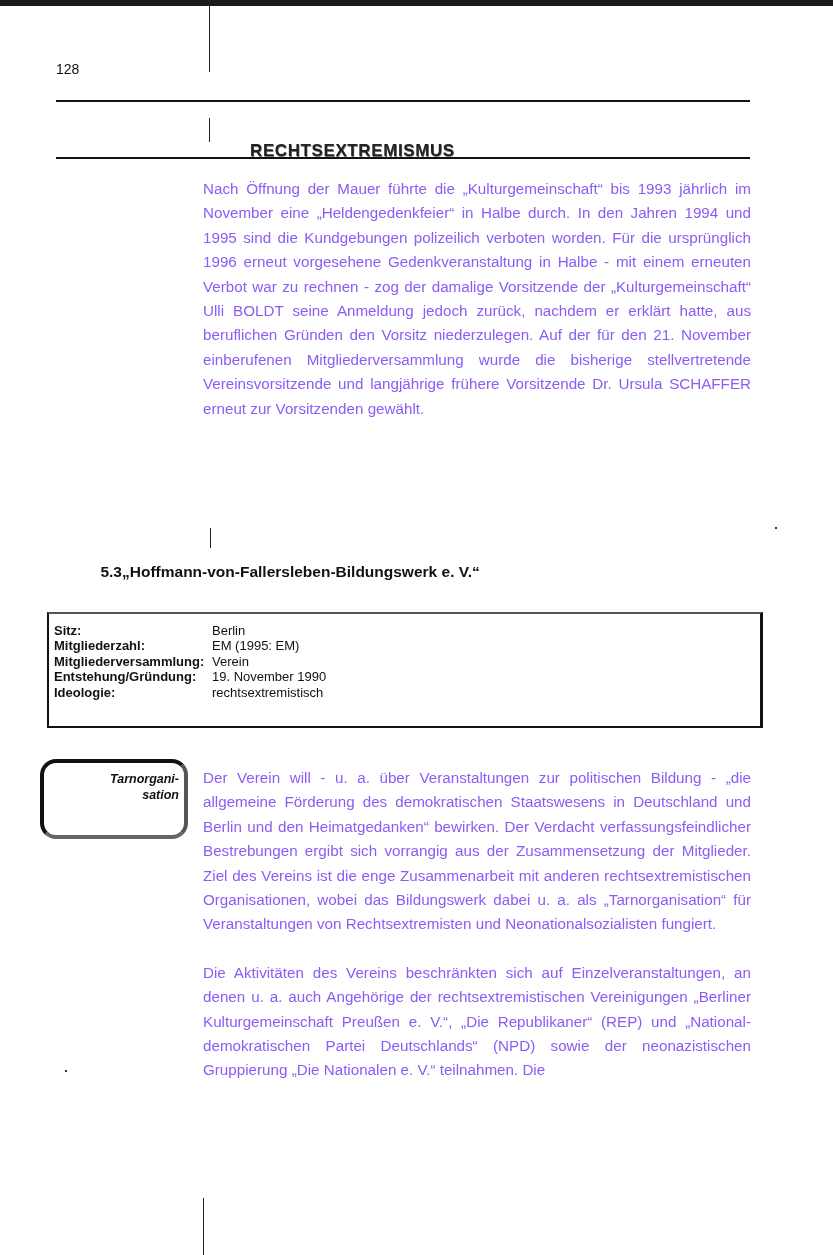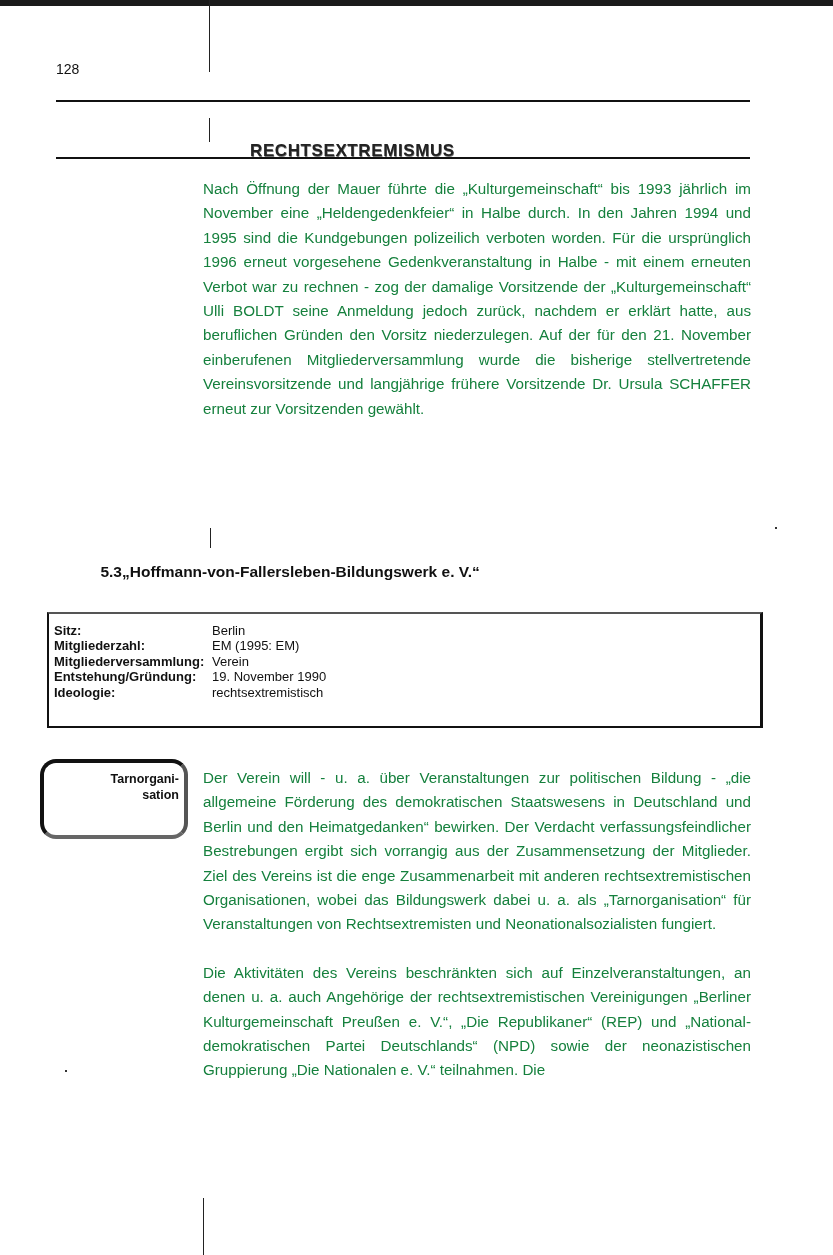--- a/index.html
+++ b/index.html
@@ -21,7 +21,7 @@
   }
   .body-text {
     position: absolute; left: 203px; width: 548px;
-    font-size: 15.2px; line-height: 24.4px; text-align: justify; color: #15803d;
+    font-size: 15.2px; line-height: 24.4px; text-align: justify; color: #8b5cf6;
     hyphens: manual;
   }
   .body-text p { margin: 0; }

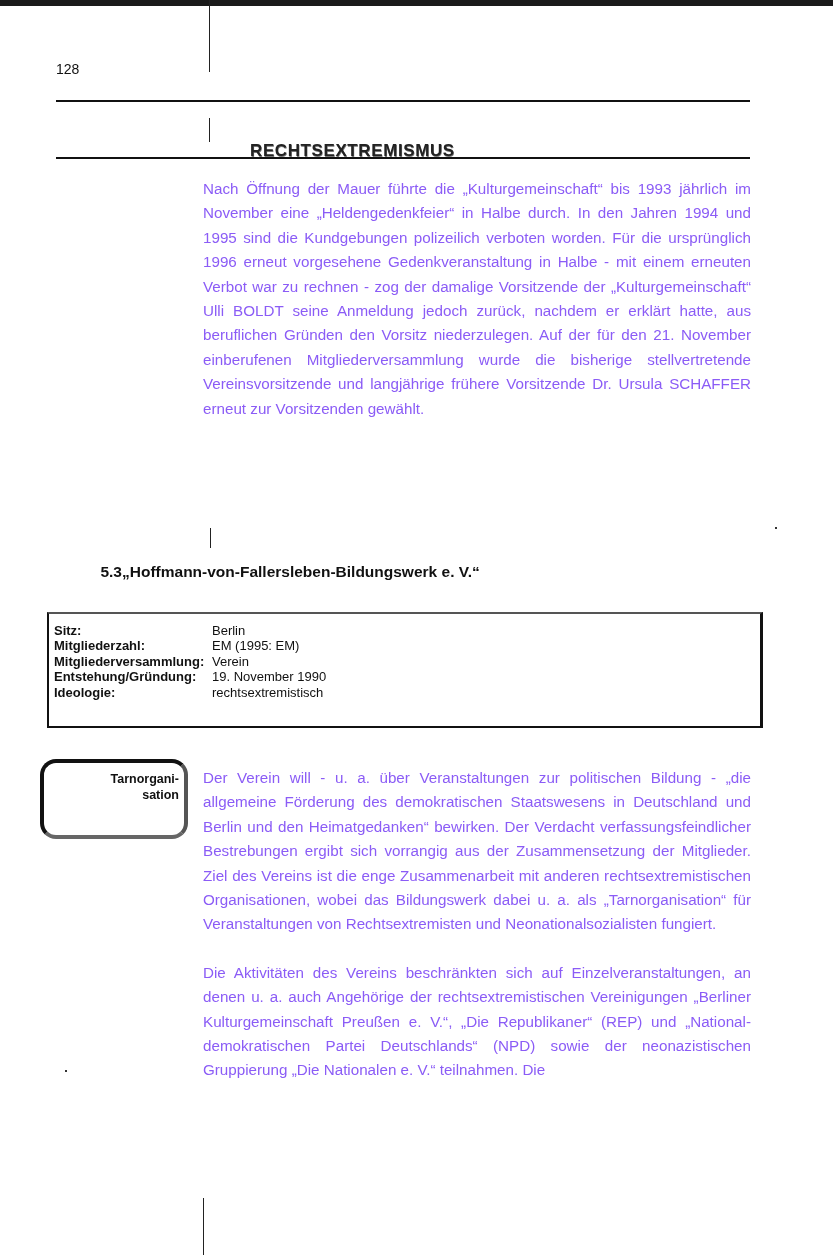--- a/index.html
+++ b/index.html
@@ -43,7 +43,7 @@
     border: 4px solid #111; border-radius: 16px; box-sizing: border-box;
     border-right-color: #555; border-bottom-color: #666;
     padding: 8px 5px 0 0; text-align: right;
-    font-weight: bold; font-size: 12.5px; line-height: 16px;
+    font-weight: bold; font-size: 12.5px; line-height: 16px; font-style: italic;
   }
   .dot { position: absolute; width: 2px; height: 2px; background: #333; }
 </style>

